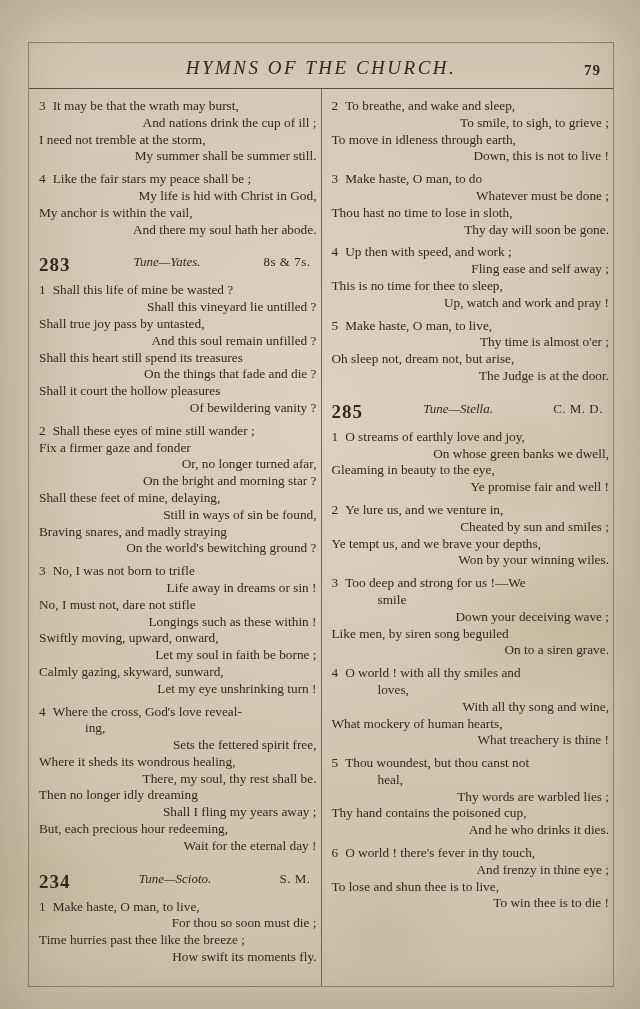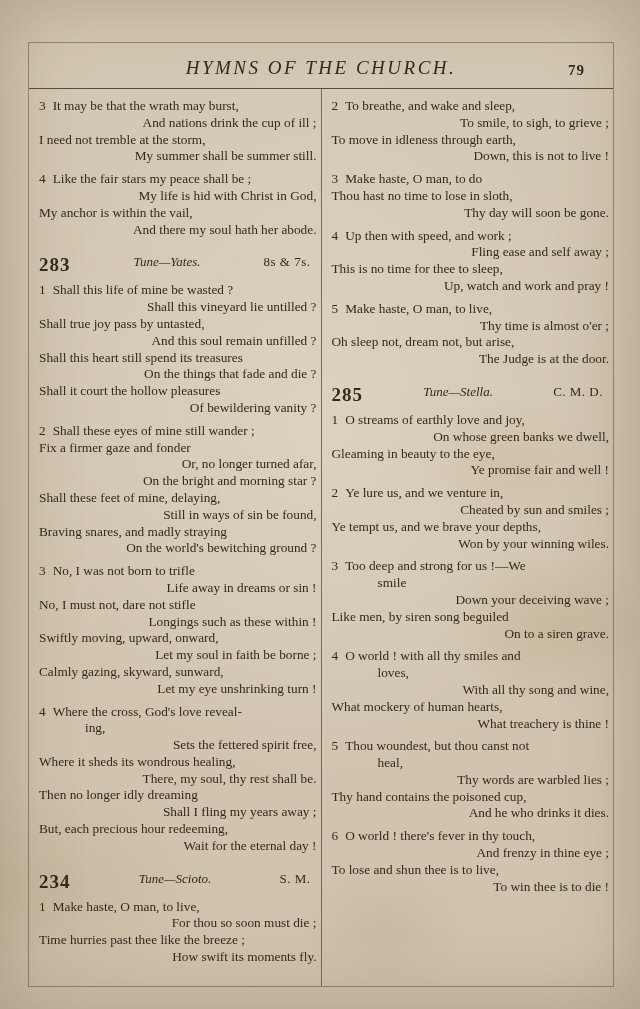--- a/index.html
+++ b/index.html
@@ -19,7 +19,7 @@
   .frame{position:absolute;left:28px;top:42px;right:26px;bottom:22px;border:1px solid rgba(92,79,60,.55);}
   .header{position:relative;height:45px;border-bottom:1px solid rgba(66,55,40,.85);}
   .title{position:absolute;left:0;right:0;bottom:9px;text-align:center;font-style:italic;font-weight:normal;font-size:19px;letter-spacing:2.5px;}
-  .pageno{position:absolute;right:28px;bottom:9px;font-weight:bold;font-size:15px;letter-spacing:1px;}
+  .pageno{position:absolute;right:12px;bottom:9px;font-weight:bold;font-size:15px;letter-spacing:1px;}
   .columns{position:relative;display:flex;height:calc(100% - 46px);overflow:hidden;}
   .col{width:50%;box-sizing:border-box;padding:9px 4px 0 10px;font-size:13.3px;}
   .col-divider{width:1px;background:rgba(66,55,40,.65);}

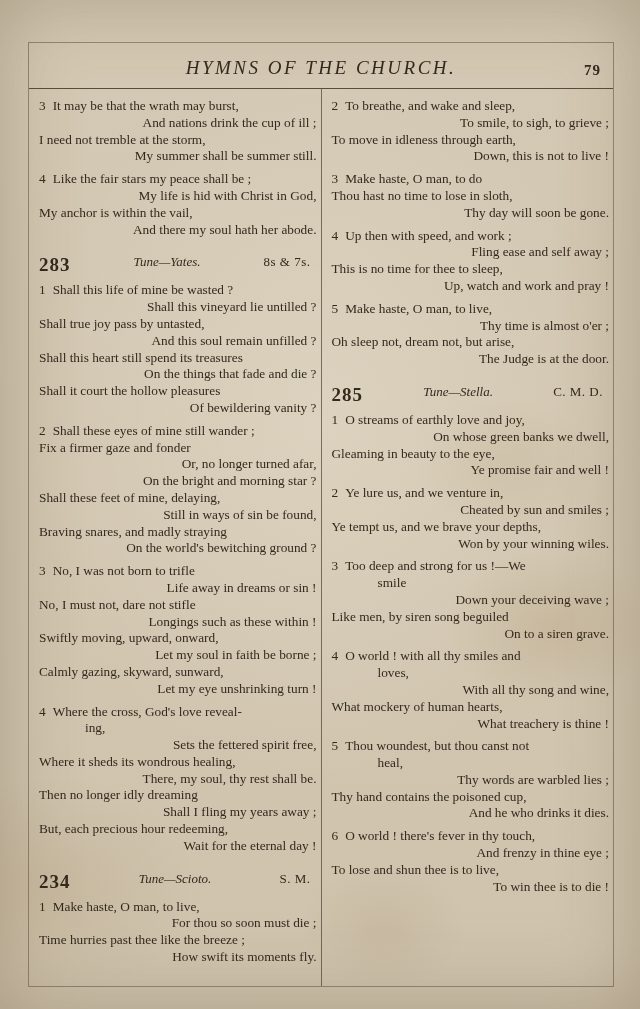--- a/index.html
+++ b/index.html
@@ -124,6 +124,7 @@
           </div>
           <div class="verse">
             <div class="line indent-0"><span class="vnum">3</span>Make haste, O man, to do</div>
+            <div class="line indent-1">Whatever must be done ;</div>
             <div class="line indent-0">Thou hast no time to lose in sloth,</div>
             <div class="line indent-1">Thy day will soon be gone.</div>
           </div>

